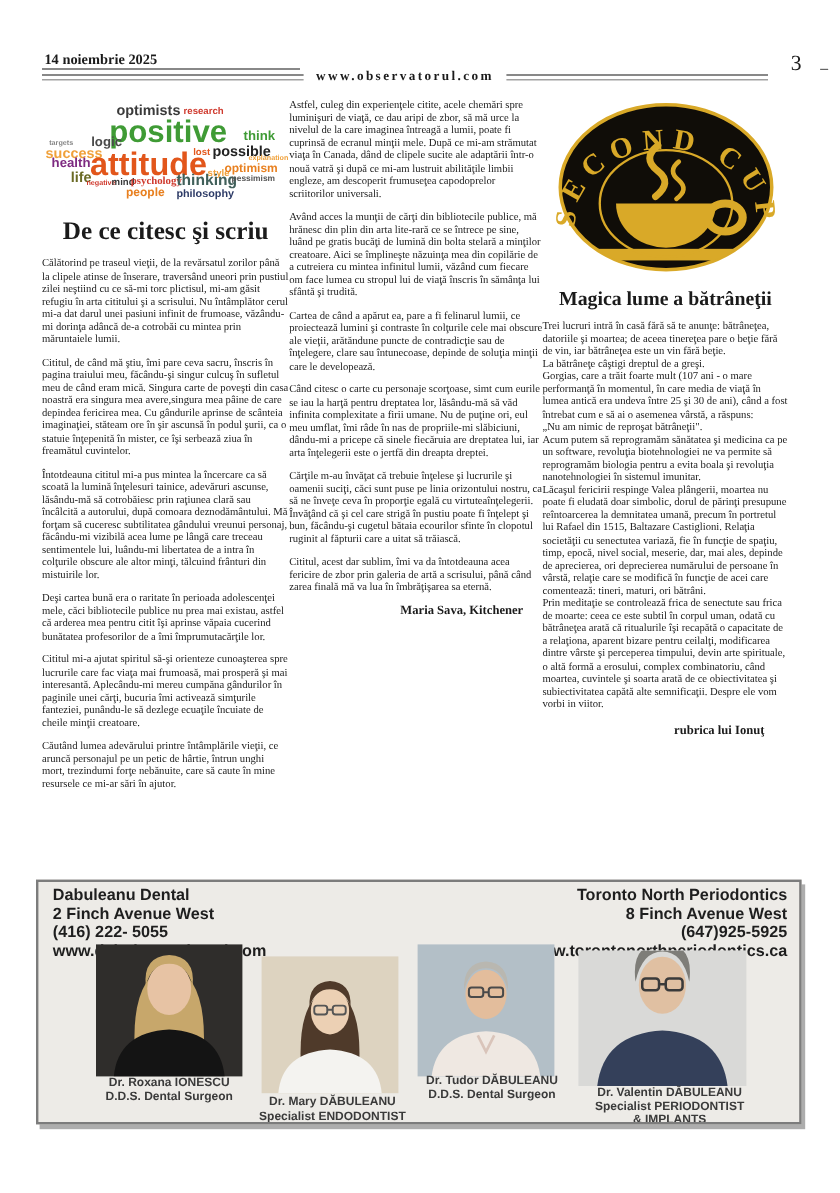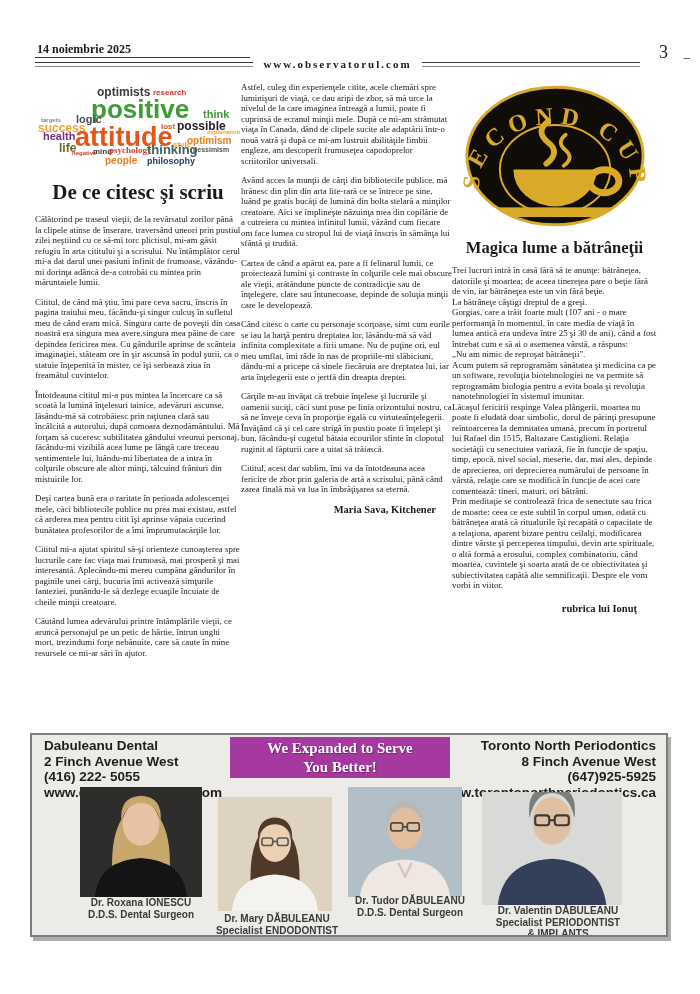--- a/index.html
+++ b/index.html
@@ -164,10 +164,6 @@
       <div>www.dabuleanu-dental.com</div>
     </div>
 
-    <div class="banner">
-      <div>We Expanded to Serve</div>
-      <div>You Better!</div>
-    </div>
 
     <div class="ad-right">
       <div>Toronto North Periodontics</div>

